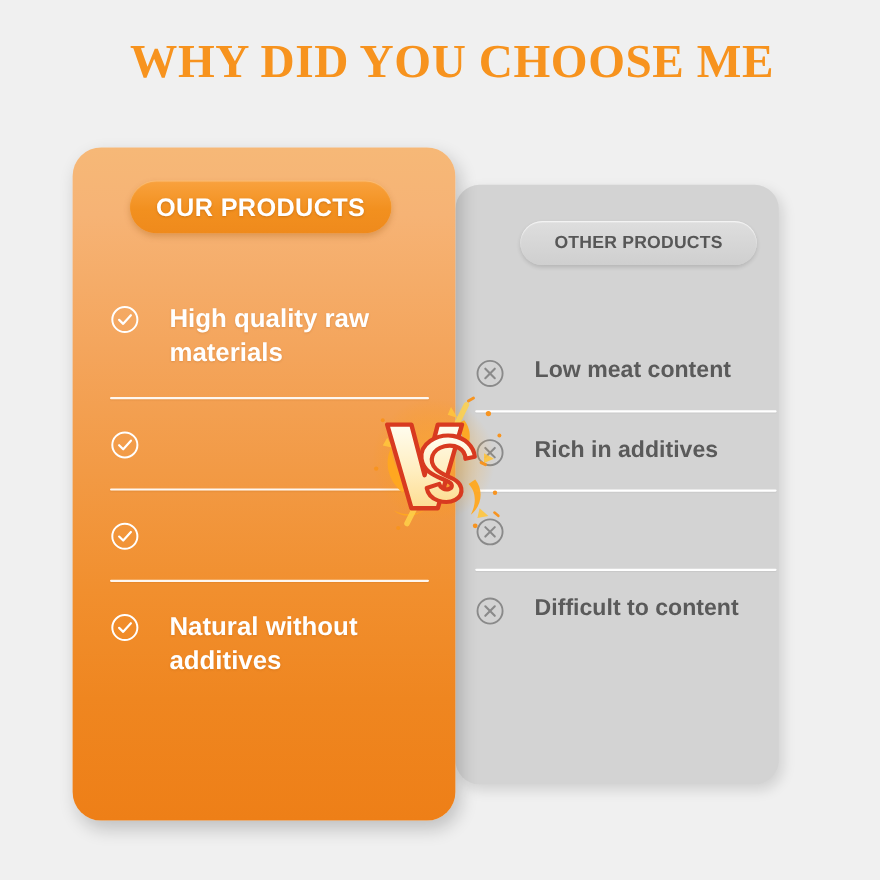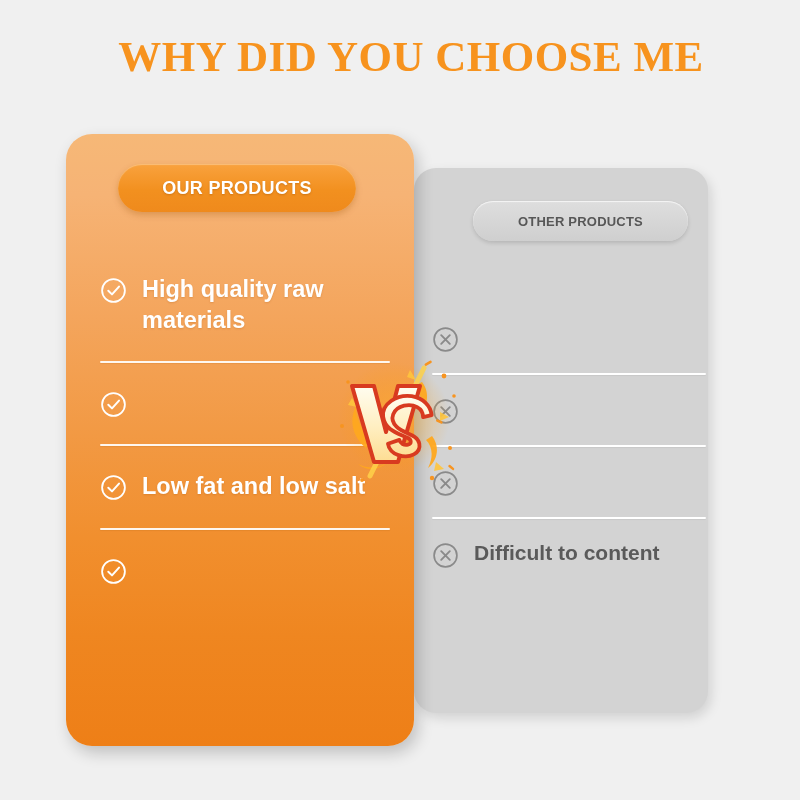--- a/index.html
+++ b/index.html
@@ -79,7 +79,7 @@
   }
   #badge-our-products .badge-text {
     color: #ffffff;
-    font-size: 18px;
+    font-size: 23px;
     font-weight: bold;
     letter-spacing: 0.3px;
     text-shadow: 0 1px 2px rgba(140,70,0,0.35);

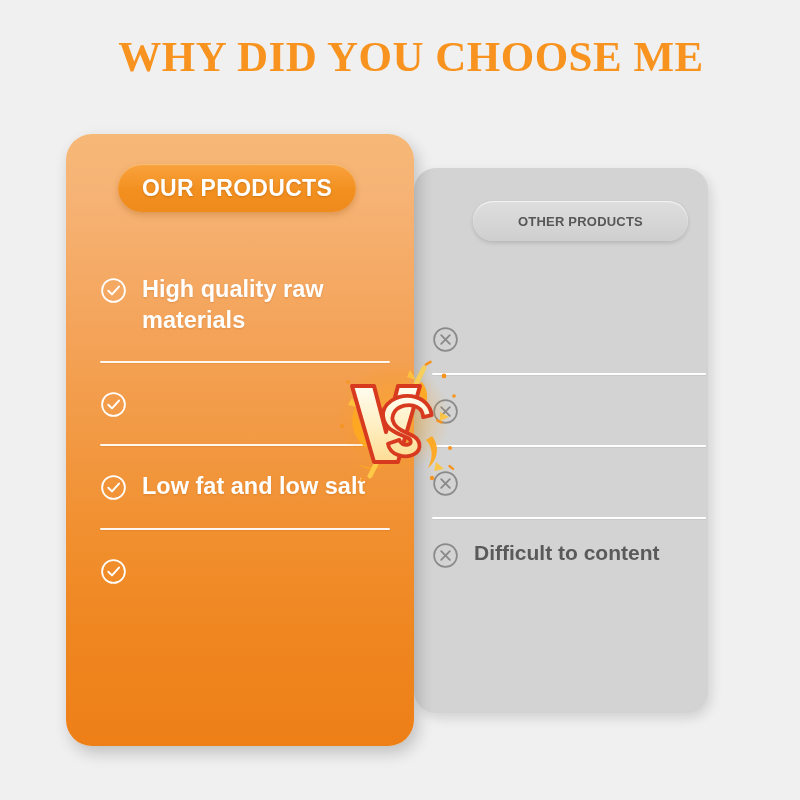--- a/index.html
+++ b/index.html
@@ -101,7 +101,7 @@
   }
   #badge-other-products .badge-text {
     color: #575757;
-    font-size: 13px;
+    font-size: 16px;
     font-weight: bold;
     letter-spacing: 0.2px;
     white-space: nowrap;

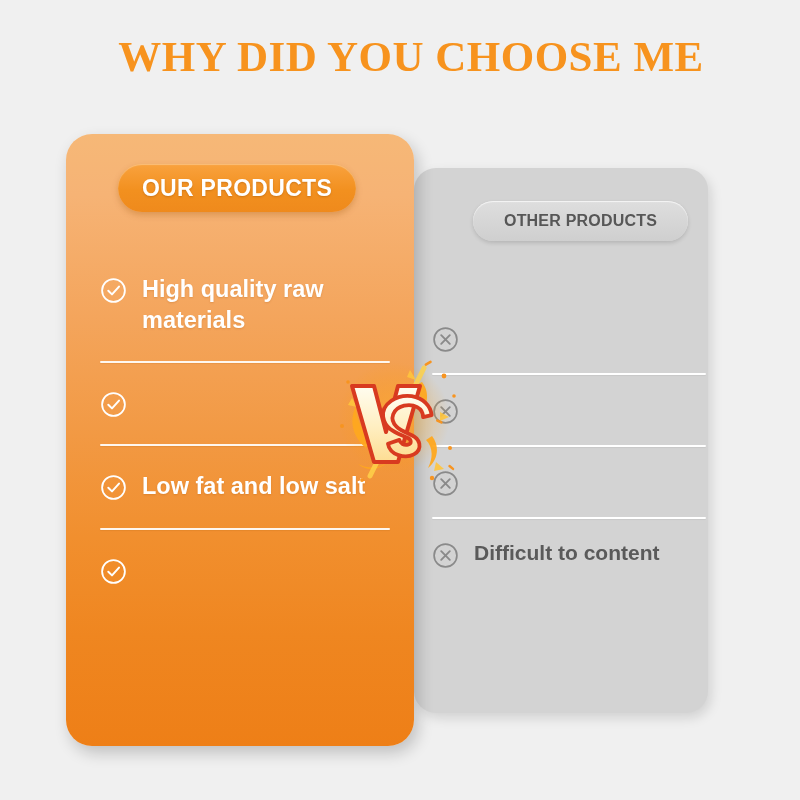--- a/index.html
+++ b/index.html
@@ -126,7 +126,7 @@
   .list-item {
     display: flex;
     align-items: flex-start;
-    gap: 15px;
+    gap: 27px;
   }
   .item-icon {
     flex: 0 0 auto;

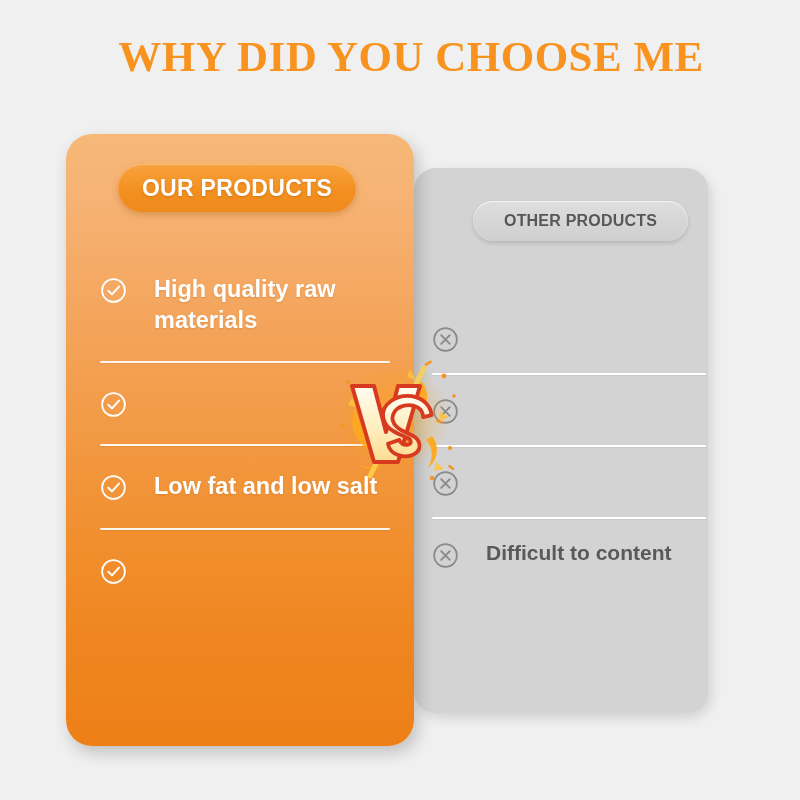--- a/index.html
+++ b/index.html
@@ -200,6 +200,7 @@
           <path d="M9.2 9.2 L17.8 17.8 M17.8 9.2 L9.2 17.8" stroke="#8a8a8a" stroke-width="1.9" stroke-linecap="round"></path>
         </svg>
       </span>
+      <span class="item-label">Low meat content</span>
     </div>
 
     <div class="row-gap-a"></div>

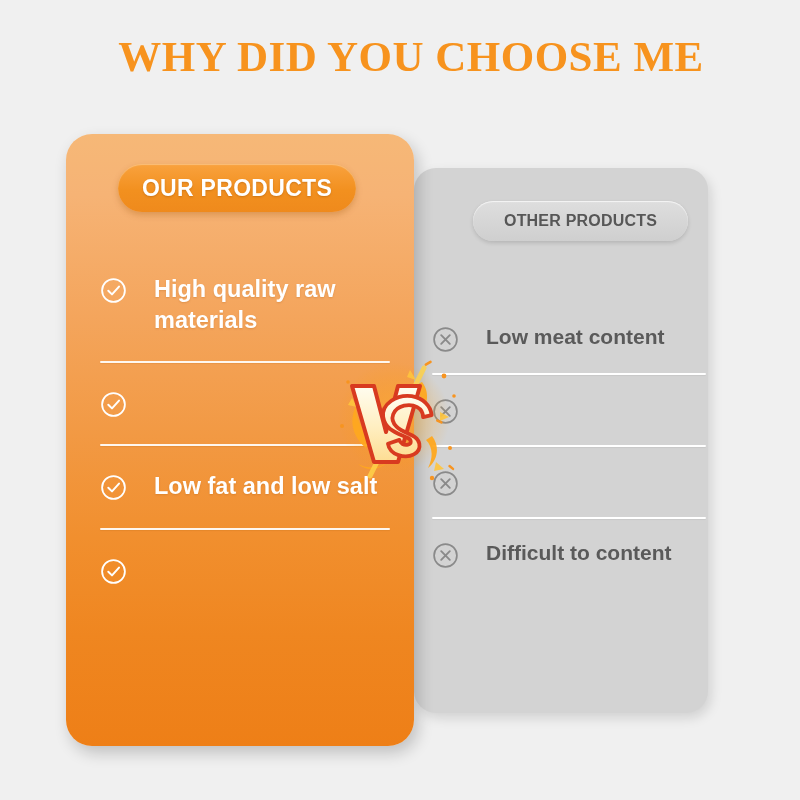--- a/index.html
+++ b/index.html
@@ -214,6 +214,7 @@
           <path d="M9.2 9.2 L17.8 17.8 M17.8 9.2 L9.2 17.8" stroke="#8a8a8a" stroke-width="1.9" stroke-linecap="round"></path>
         </svg>
       </span>
+      <span class="item-label">Rich in additives</span>
     </div>
 
     <div class="row-gap-a"></div>

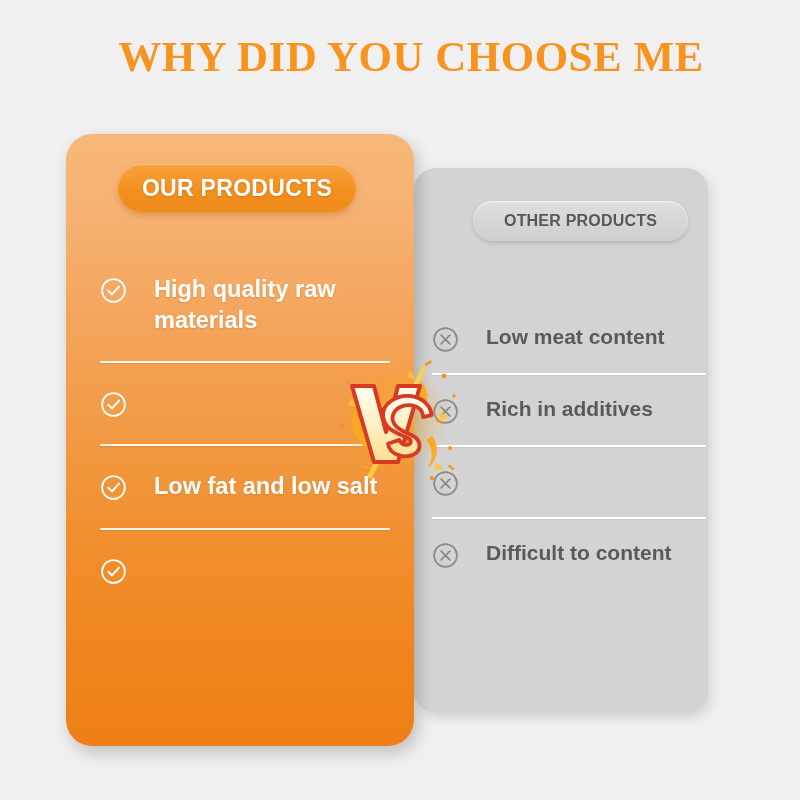--- a/index.html
+++ b/index.html
@@ -289,7 +289,6 @@
           <path d="M8.3 13.8 L12.0 17.4 L19.0 9.6" fill="none" stroke="#ffffff" stroke-width="2.0" stroke-linecap="round" stroke-linejoin="round"></path>
         </svg>
       </span>
-      <span class="item-label">Low fat and low salt</span>
     </div>
 
     <div class="row-gap-a"></div>

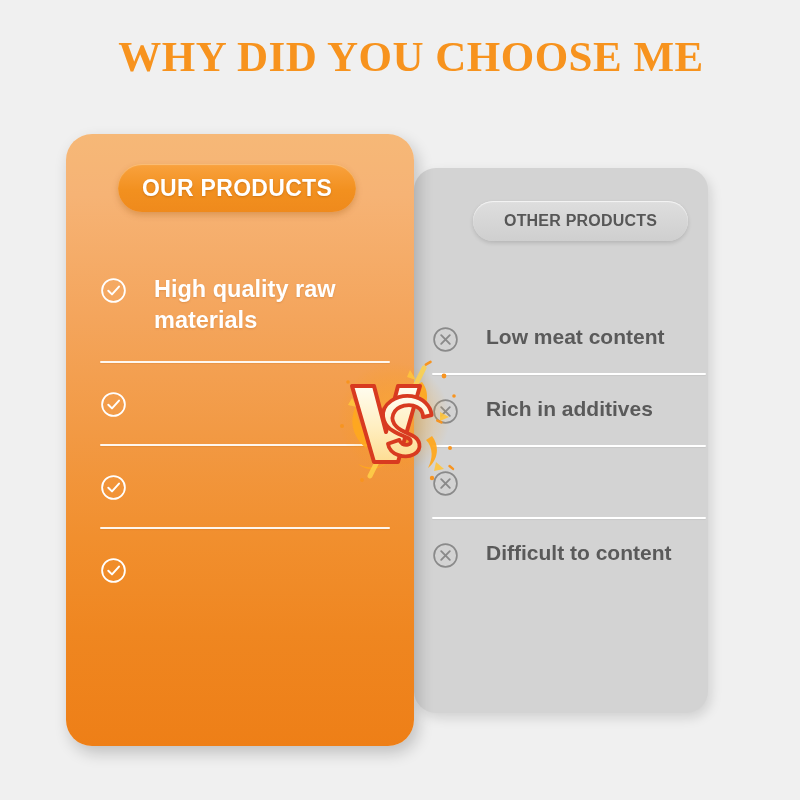--- a/index.html
+++ b/index.html
@@ -302,6 +302,7 @@
           <path d="M8.3 13.8 L12.0 17.4 L19.0 9.6" fill="none" stroke="#ffffff" stroke-width="2.0" stroke-linecap="round" stroke-linejoin="round"></path>
         </svg>
       </span>
+      <span class="item-label">Natural without additives</span>
     </div>
 
   </div>

